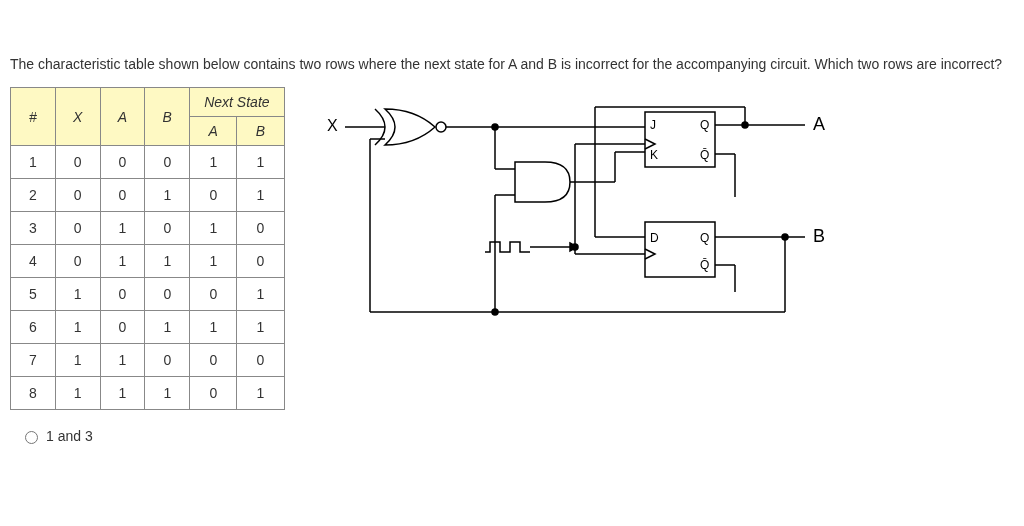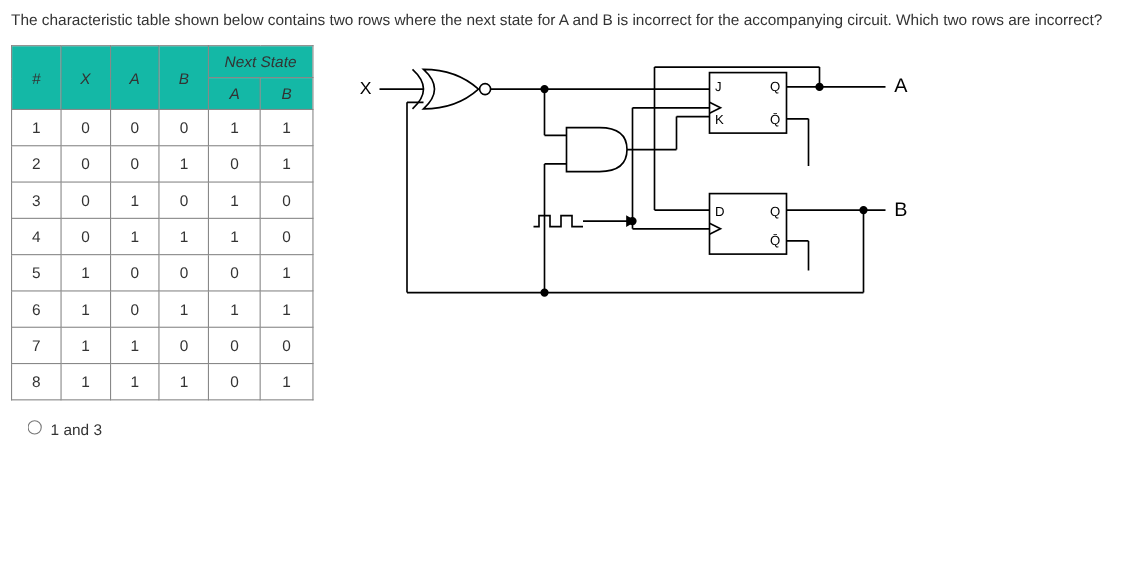--- a/index.html
+++ b/index.html
@@ -16,6 +16,7 @@
     }
     .question-text {
       margin-bottom: 15px;
+      margin-top: 46px;
     }
     .content-row {
       display: flex;

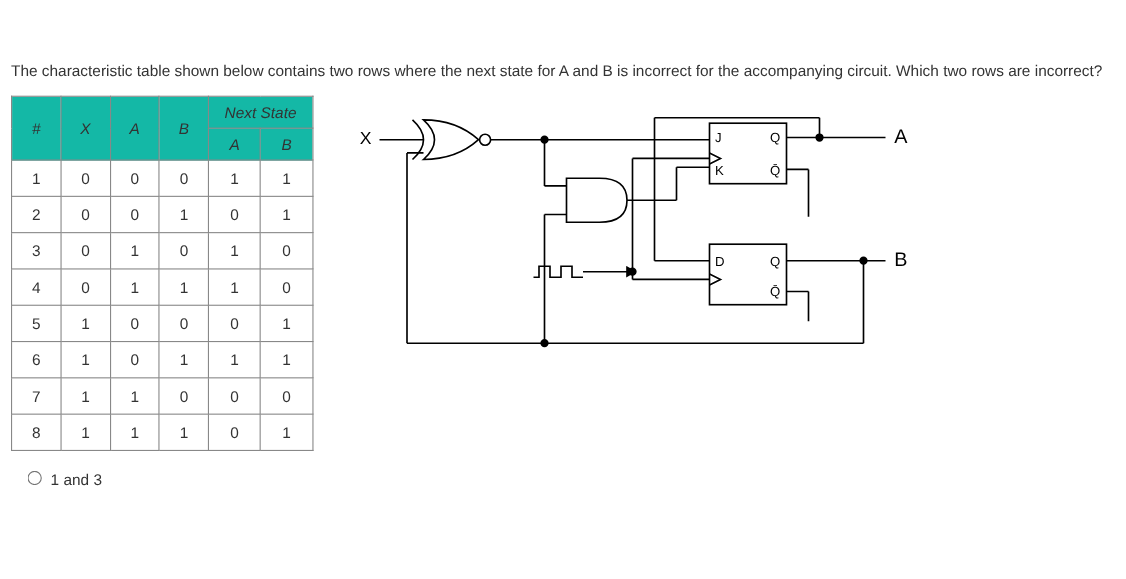--- a/index.html
+++ b/index.html
@@ -34,7 +34,7 @@
       font-style: italic;
     }
     th {
-      background: #14b8a6;
+      background: #fef9c3;
     }
     td {
       font-style: normal;

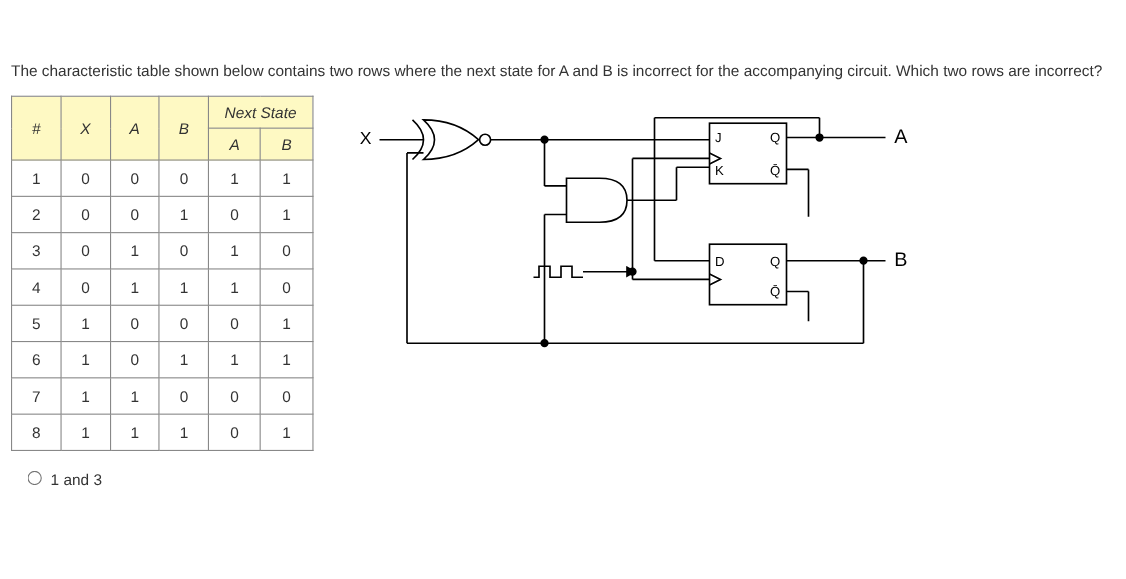--- a/index.html
+++ b/index.html
@@ -48,7 +48,7 @@
     }
     .option-item {
       display: flex;
-      align-items: flex-start;
+      align-items: flex-end;
       gap: 8px;
       padding: 3px 0 3px 15px;
     }

